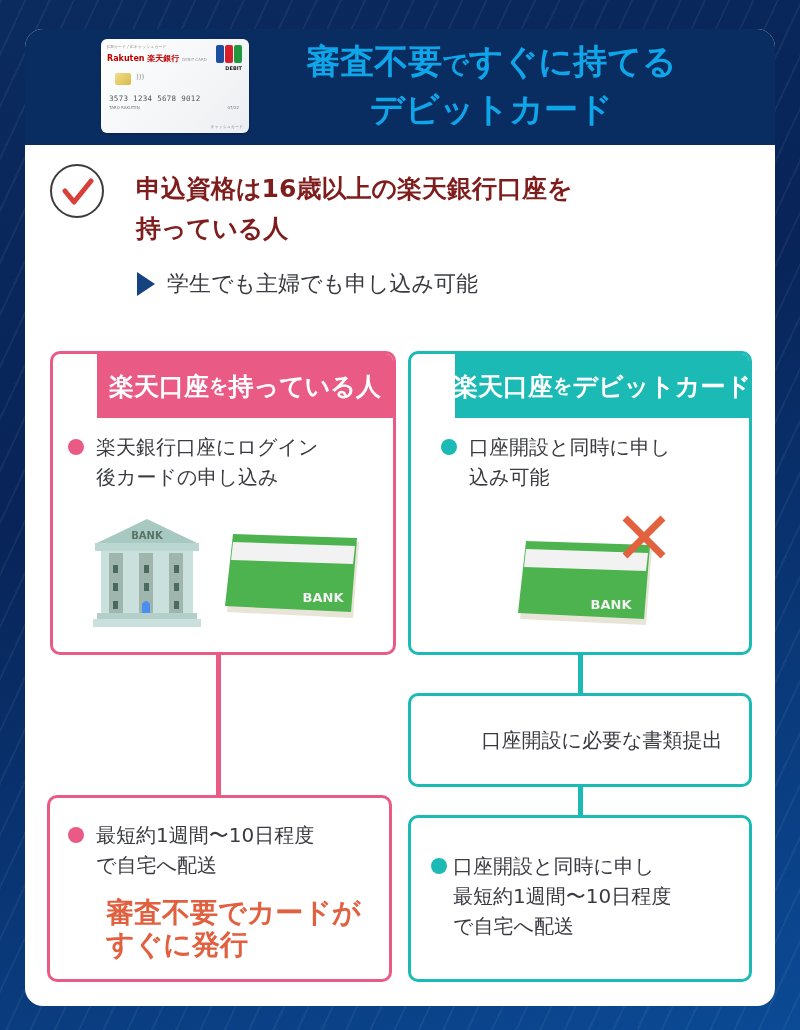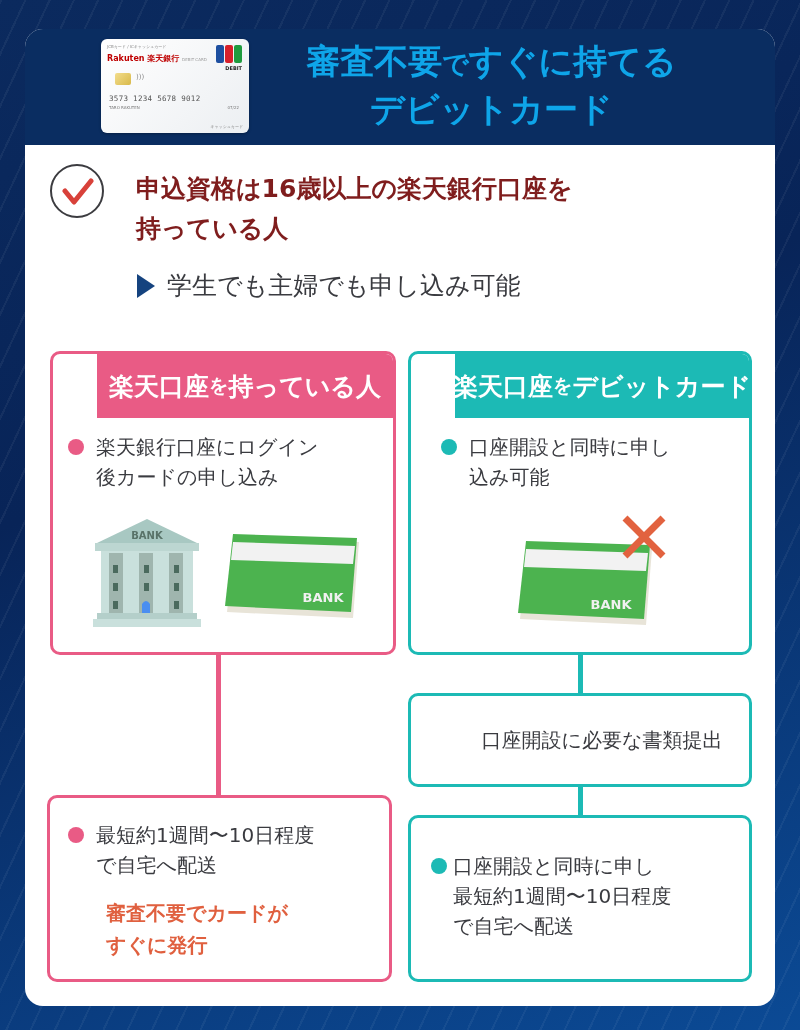--- a/index.html
+++ b/index.html
@@ -52,7 +52,7 @@
   }
   .sub-row { position:absolute; left: 112px; top: 240px; display:flex; align-items:center; }
   .tri { width:0; height:0; border-top: 12px solid transparent; border-bottom: 12px solid transparent; border-left: 18px solid #15437f; margin-right: 12px; }
-  .sub-text { font-size: 25px; color: #3a3b40; }
+  .sub-text { font-size: 22px; color: #3a3b40; }
 
   .col-box {
     position:absolute; border: 3px solid; border-radius: 10px; background:#fff; overflow:hidden;padding-left:44px;

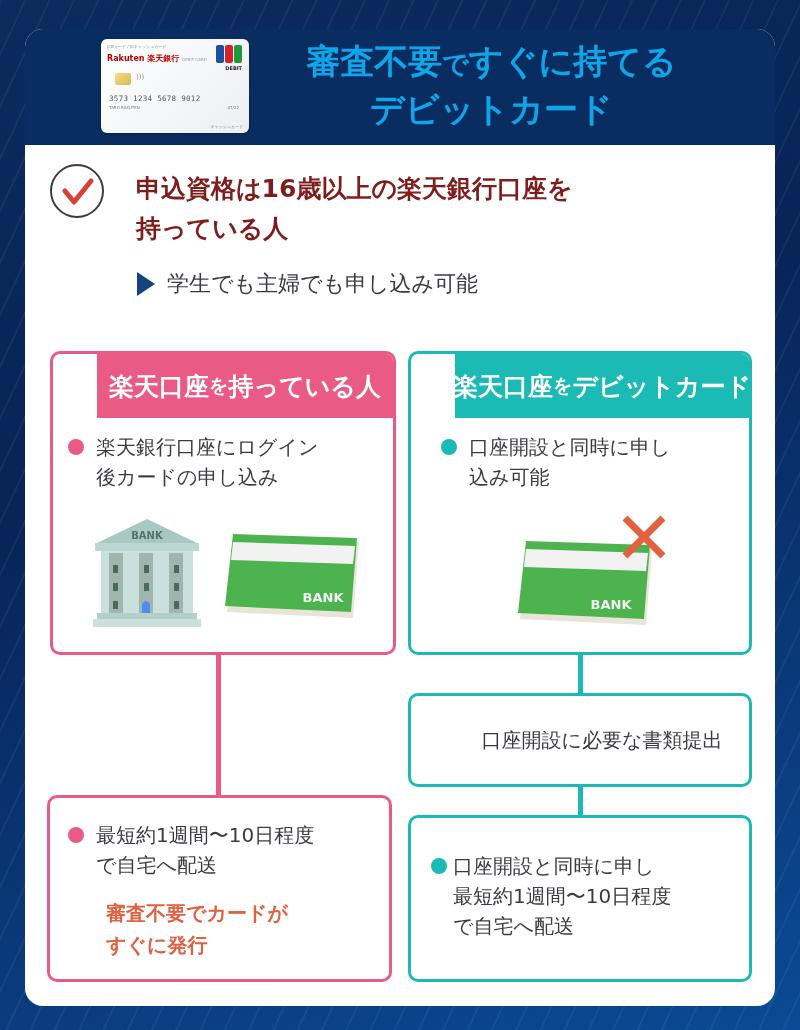--- a/index.html
+++ b/index.html
@@ -76,7 +76,7 @@
   .vline.p { background:#e95b85; }
   .vline.t { background:#1cbab5; }
 
-  .highlight { position:absolute; color:#e0603f; font-weight:bold; font-size: 20px; line-height: 32px; }
+  .highlight { position:absolute; color:#e0603f; font-weight:bold; font-size: 28px; line-height: 32px; }
 </style>
 </head>
 <body>

